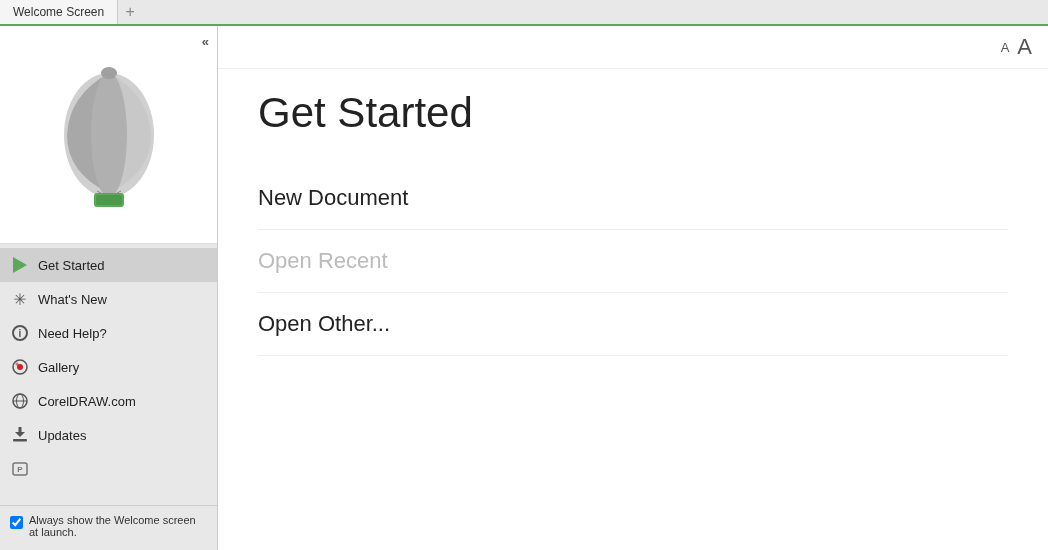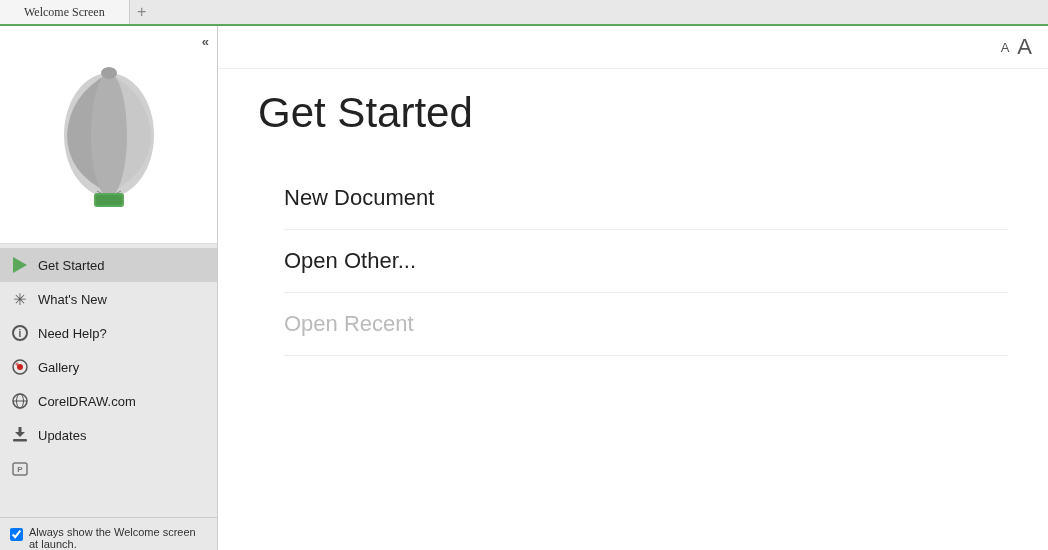--- a/index.html
+++ b/index.html
@@ -14,10 +14,10 @@
     }
     .tab {
       display: flex; align-items: center; gap: 6px;
-      padding: 0 24px; height: 100%;
+      padding: 0 13px; height: 100%;
       background: #f5f5f5;
       border-right: 1px solid #ccc;
-      font-size: 12px; color: #333; font-family: Liberation Serif, serif;
+      font-size: 12px; color: #333;
     }
     .tab-add {
       width: 24px; height: 24px; display: flex; align-items: center; justify-content: center;

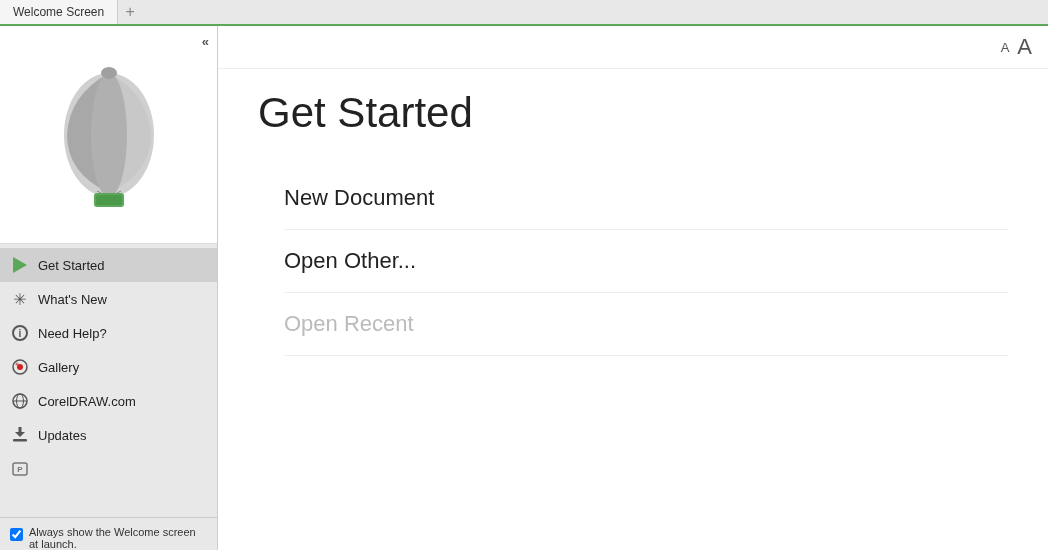--- a/index.html
+++ b/index.html
@@ -98,7 +98,6 @@
       padding: 18px 0;
       border-bottom: 1px solid #eee;
       cursor: pointer;
-      margin-left: 26px;
     }
     .action-item.disabled { color: #bbb; cursor: default; }
 

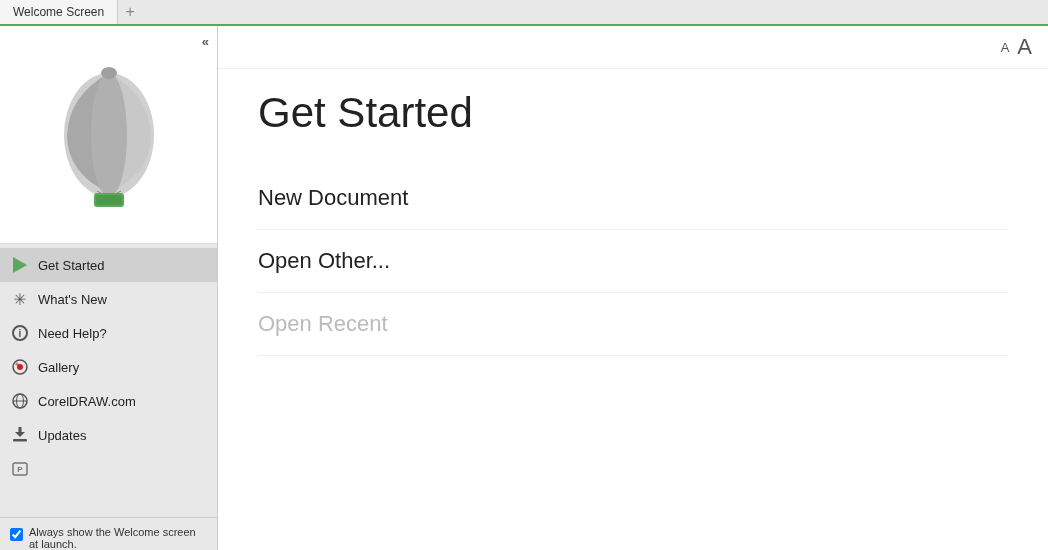--- a/index.html
+++ b/index.html
@@ -256,12 +256,12 @@
         <div class="action-item">
           <span>New Document</span>
         </div>
+        <div class="action-item disabled">
+          <span>Open Recent</span>
+        </div>
         <div class="action-item">
           <span>Open Other...</span>
         </div>
-        <div class="action-item disabled">
-          <span>Open Recent</span>
-        </div>
 
       </div>
     </div>

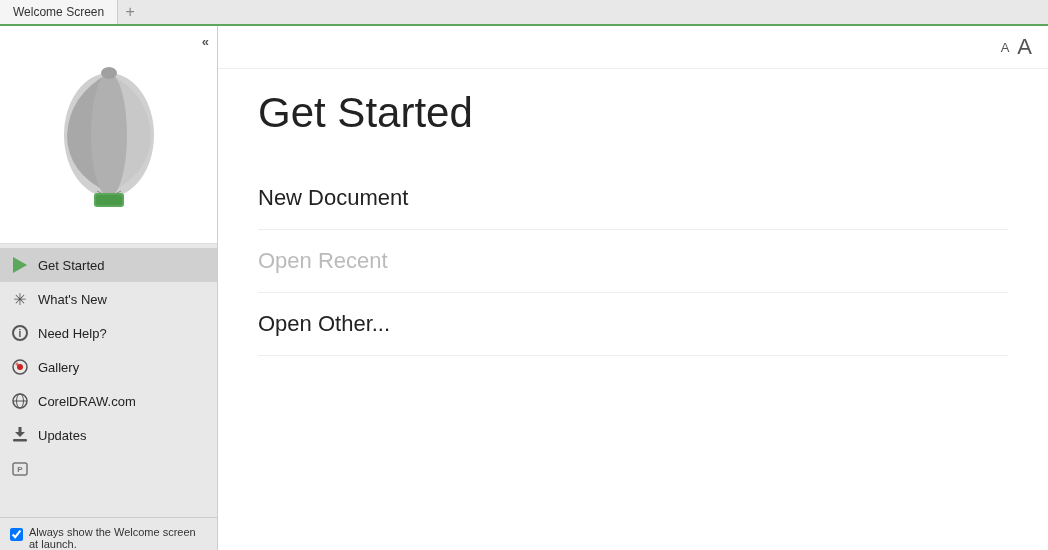--- a/index.html
+++ b/index.html
@@ -62,7 +62,7 @@
     .nav-icon { width: 20px; height: 20px; display: flex; align-items: center; justify-content: center; flex-shrink: 0; }
 
     .sidebar-footer {
-      padding: 8px 10px 0 10px;
+      padding: 8px 10px 12px 10px;
       font-size: 11px; color: #333;
       display: flex; align-items: flex-start; gap: 6px;
       border-top: 1px solid #ccc;

